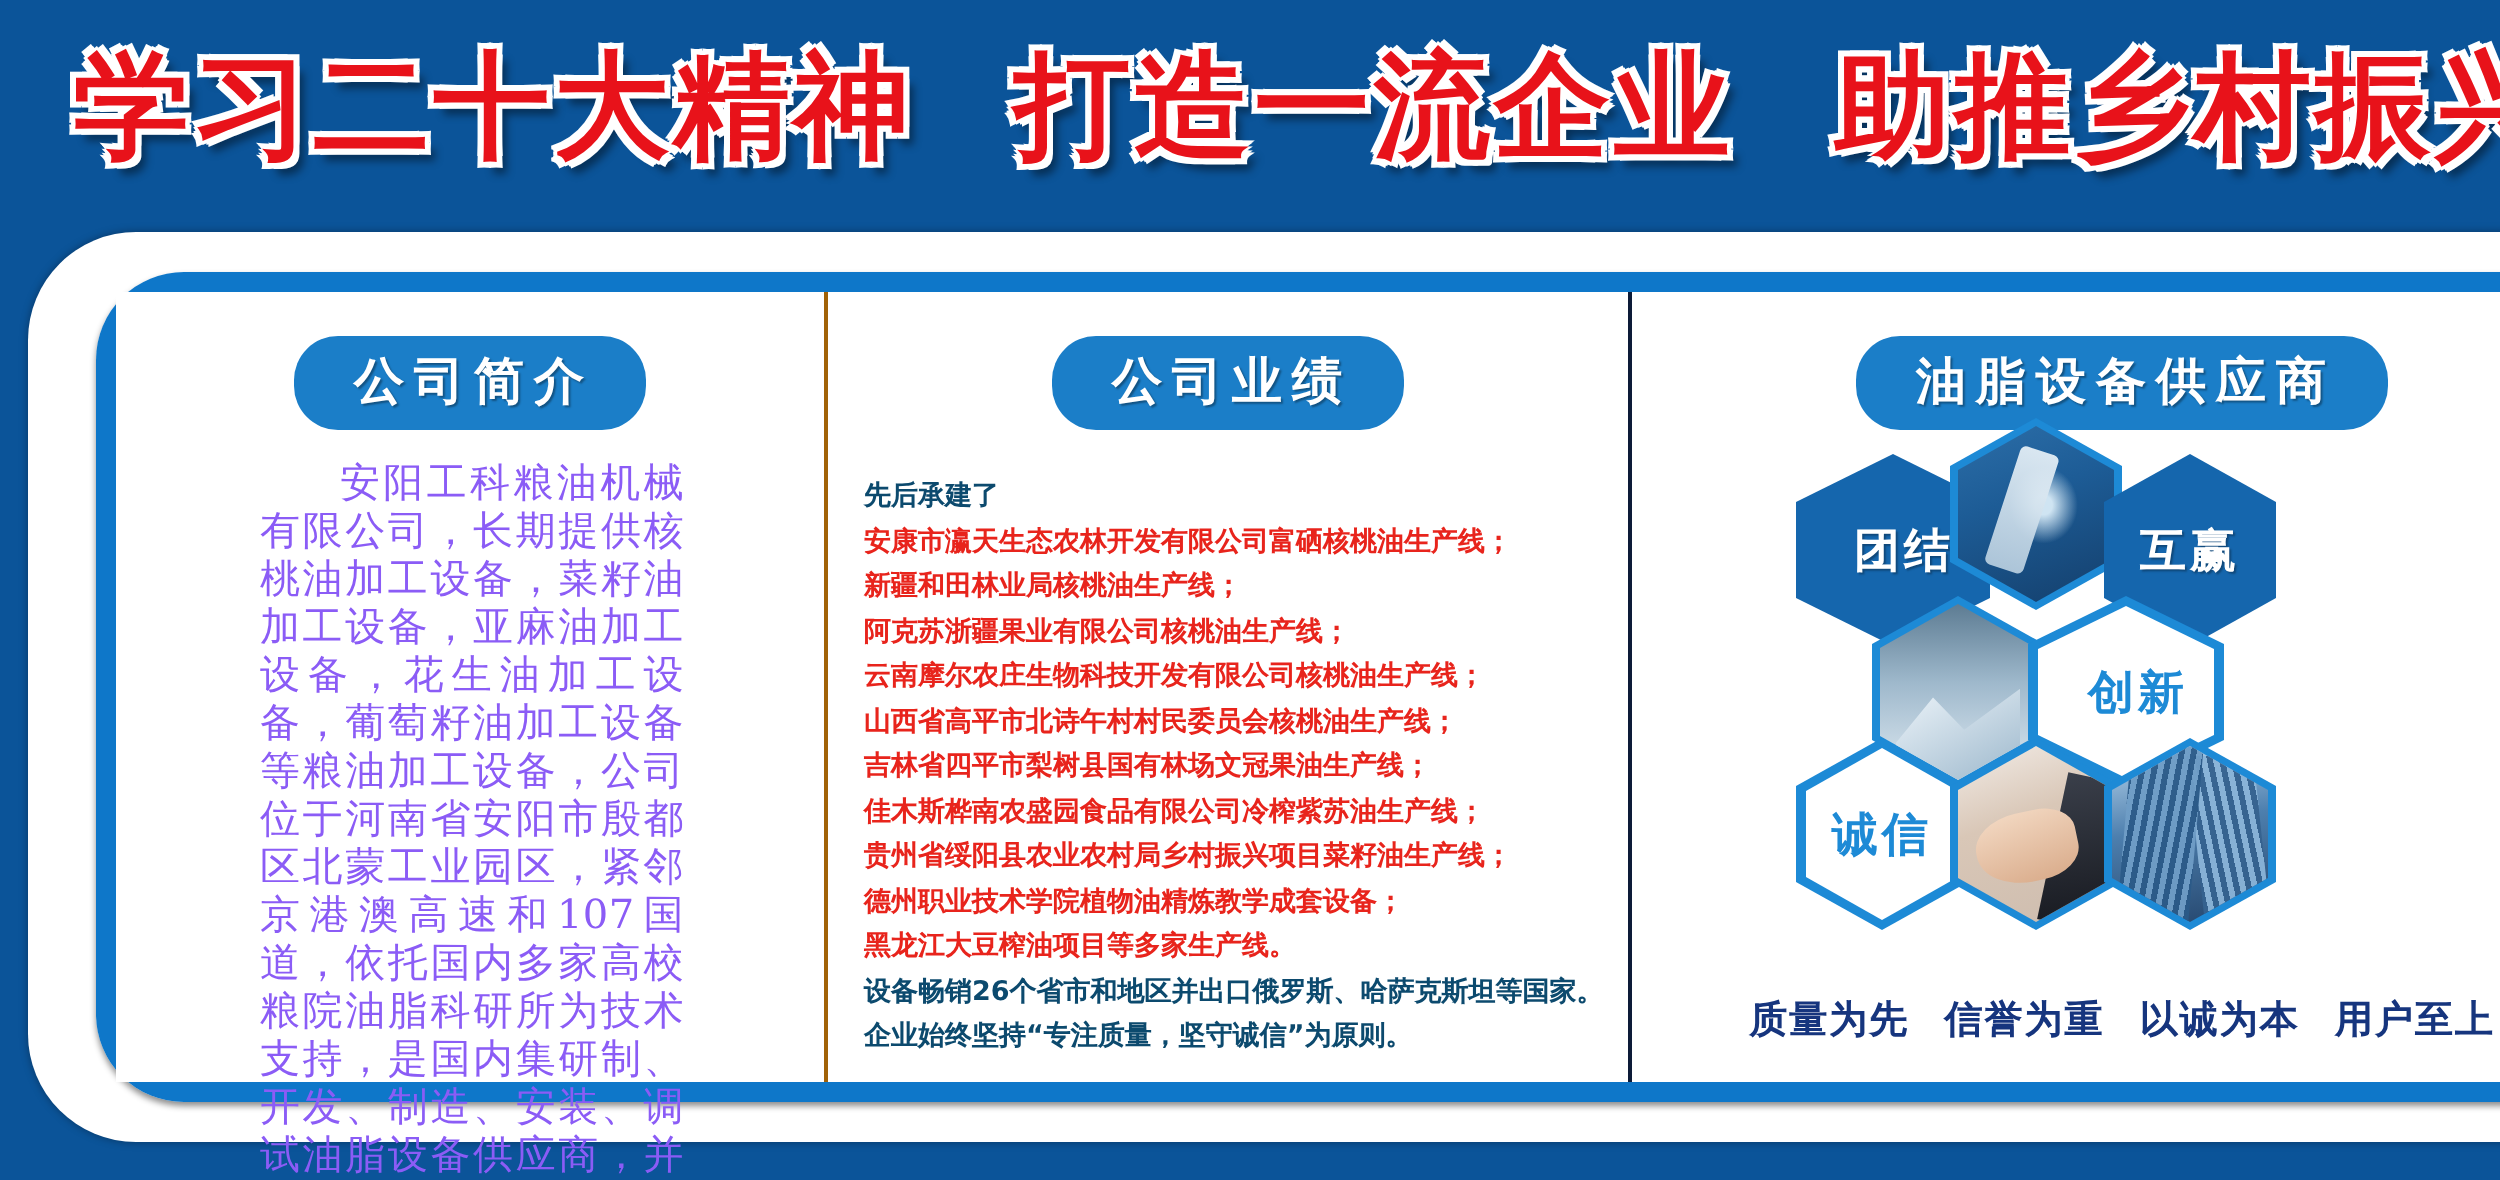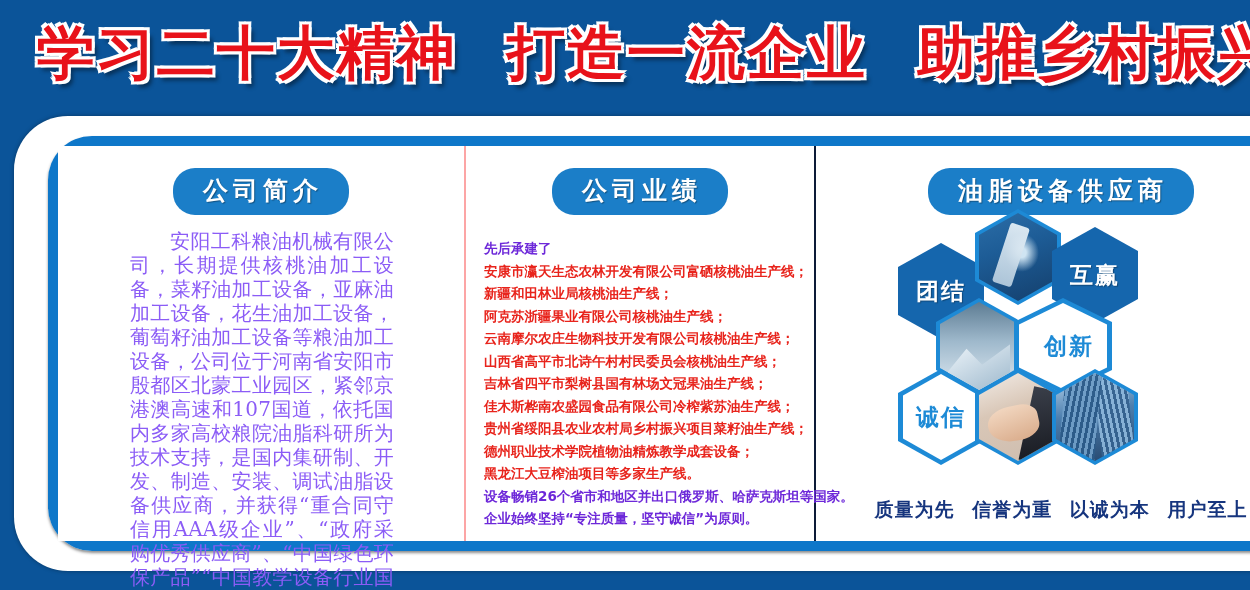--- a/index.html
+++ b/index.html
@@ -72,7 +72,7 @@
     margin-left:48px;
   }
   .panel.p1{width:400px;}
-  .panel.p2{width:352px;border-left:2px solid #fca5a5;border-right:2px solid #0d1b38;}
+  .panel.p2{width:404px;border-left:2px solid #a16207;border-right:2px solid #0d1b38;}
   .panel.p3{width:394px;}
 
   

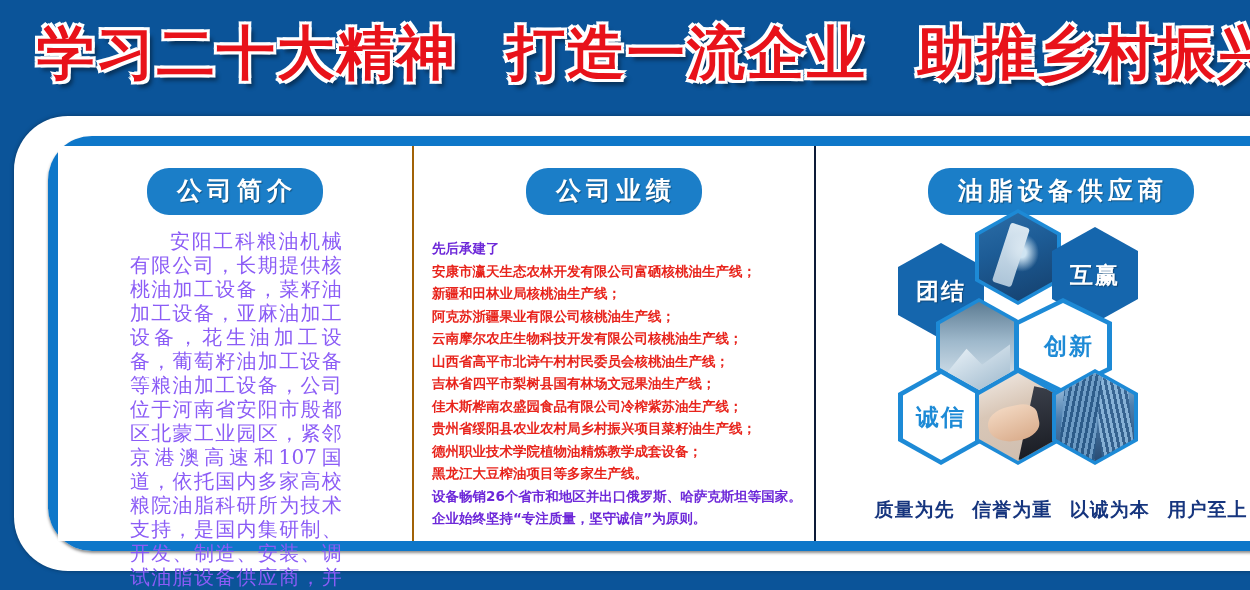--- a/index.html
+++ b/index.html
@@ -114,7 +114,7 @@
   }
   .perf .line{white-space:nowrap;}
   .perf .red{color:#e8241c;}
-  .perf .blk{color:#6d28d9;}
+  .perf .blk{color:#0c4a6e;}
 
   
   .hexwrap{

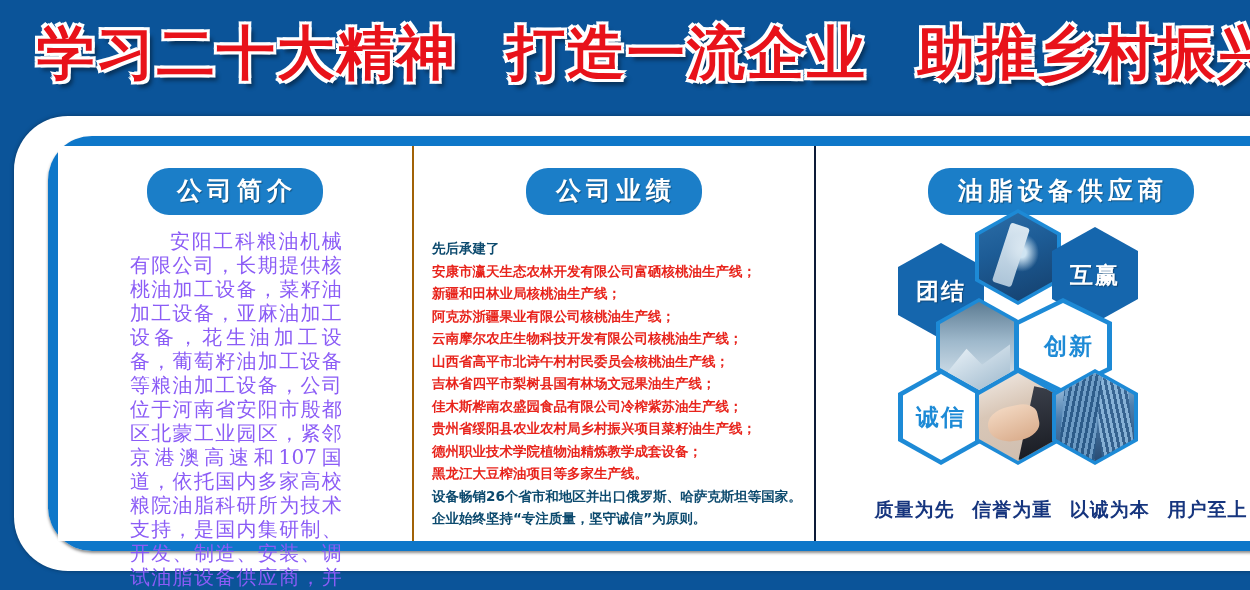--- a/index.html
+++ b/index.html
@@ -252,7 +252,7 @@
 
       <div class="hexwrap">
 
-        <div class="hex solid" style="left:34px;top:22px;">
+        <div class="hex solid" style="left:34px;top:6px;padding-left:11px;">
           <span class="label">团结</span>
         </div>
 

